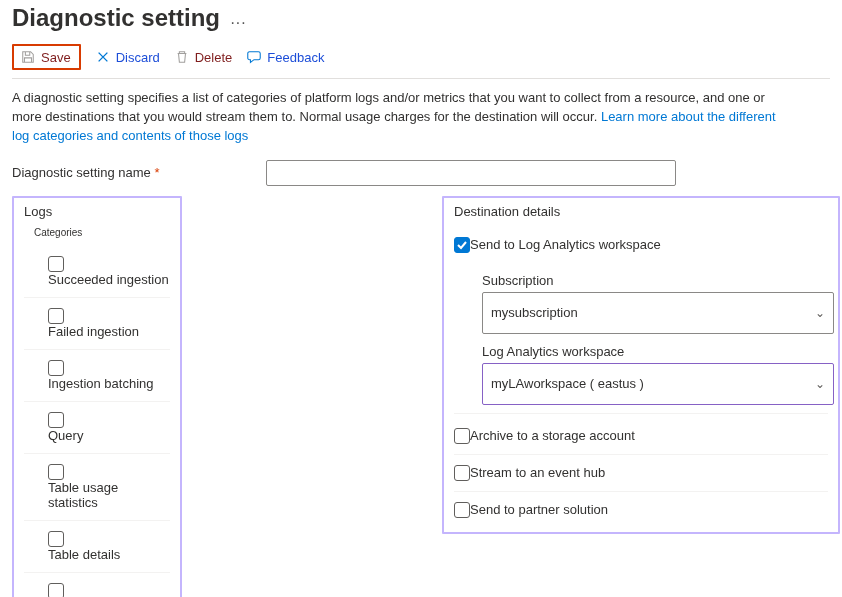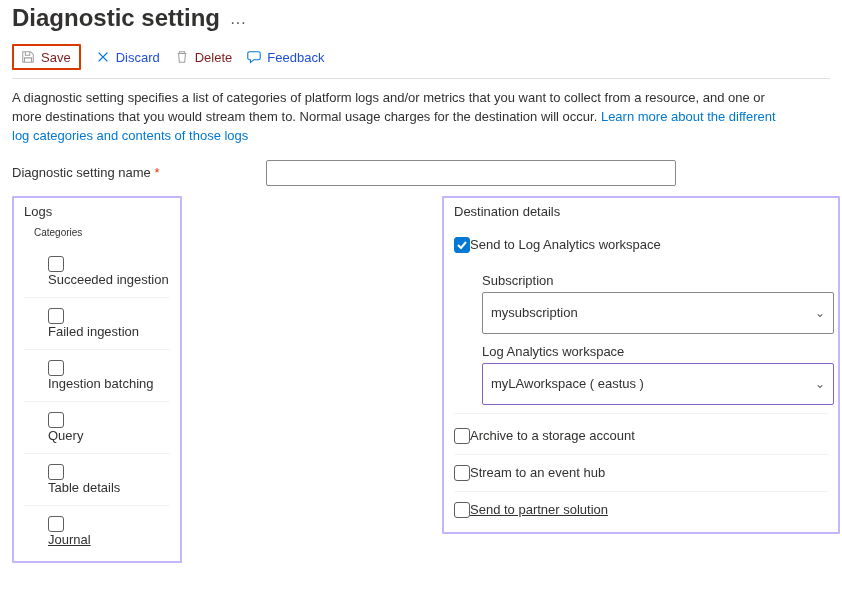--- a/index.html
+++ b/index.html
@@ -170,6 +170,10 @@
         </div>
         <div class="chk-row">
           <span class="chk"></span>
+          <span>Table usage statistics</span>
+        </div>
+        <div class="chk-row">
+          <span class="chk"></span>
           <span>Table details</span>
         </div>
         <div class="chk-row">

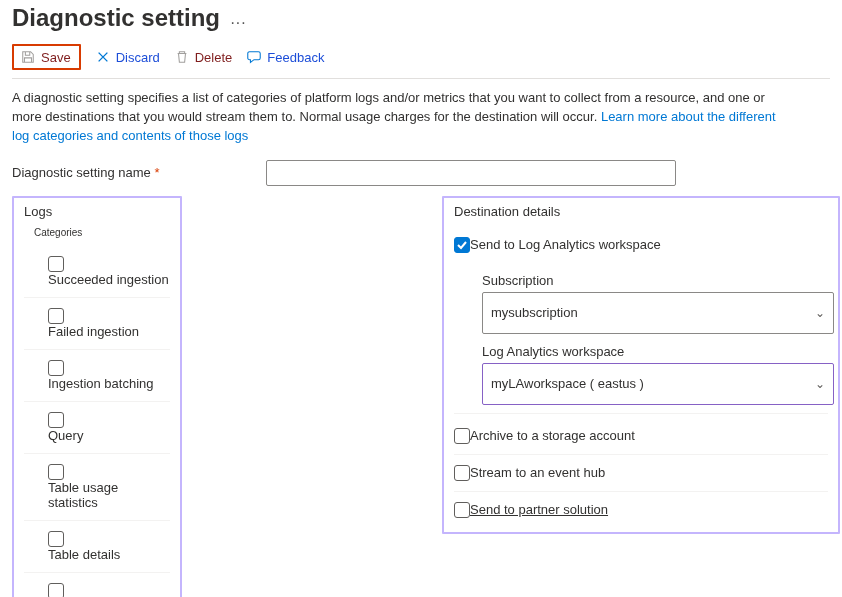--- a/index.html
+++ b/index.html
@@ -69,7 +69,7 @@
     padding: 10px 0; border-bottom: 1px solid #f3f2f1;
   }
   .logs-panel .chk-row { padding: 10px 0 10px 24px; flex-direction: column; }
-  .chk-row:last-child { border-bottom:none;text-decoration:underline; }
+  .chk-row:last-child { border-bottom:none; }
   .chk-row.tight { padding: 8px 0 6px 0; border-bottom:none; }
   .chk {
     width:16px; height:16px; border:1px solid #605e5c; border-radius:3px;

